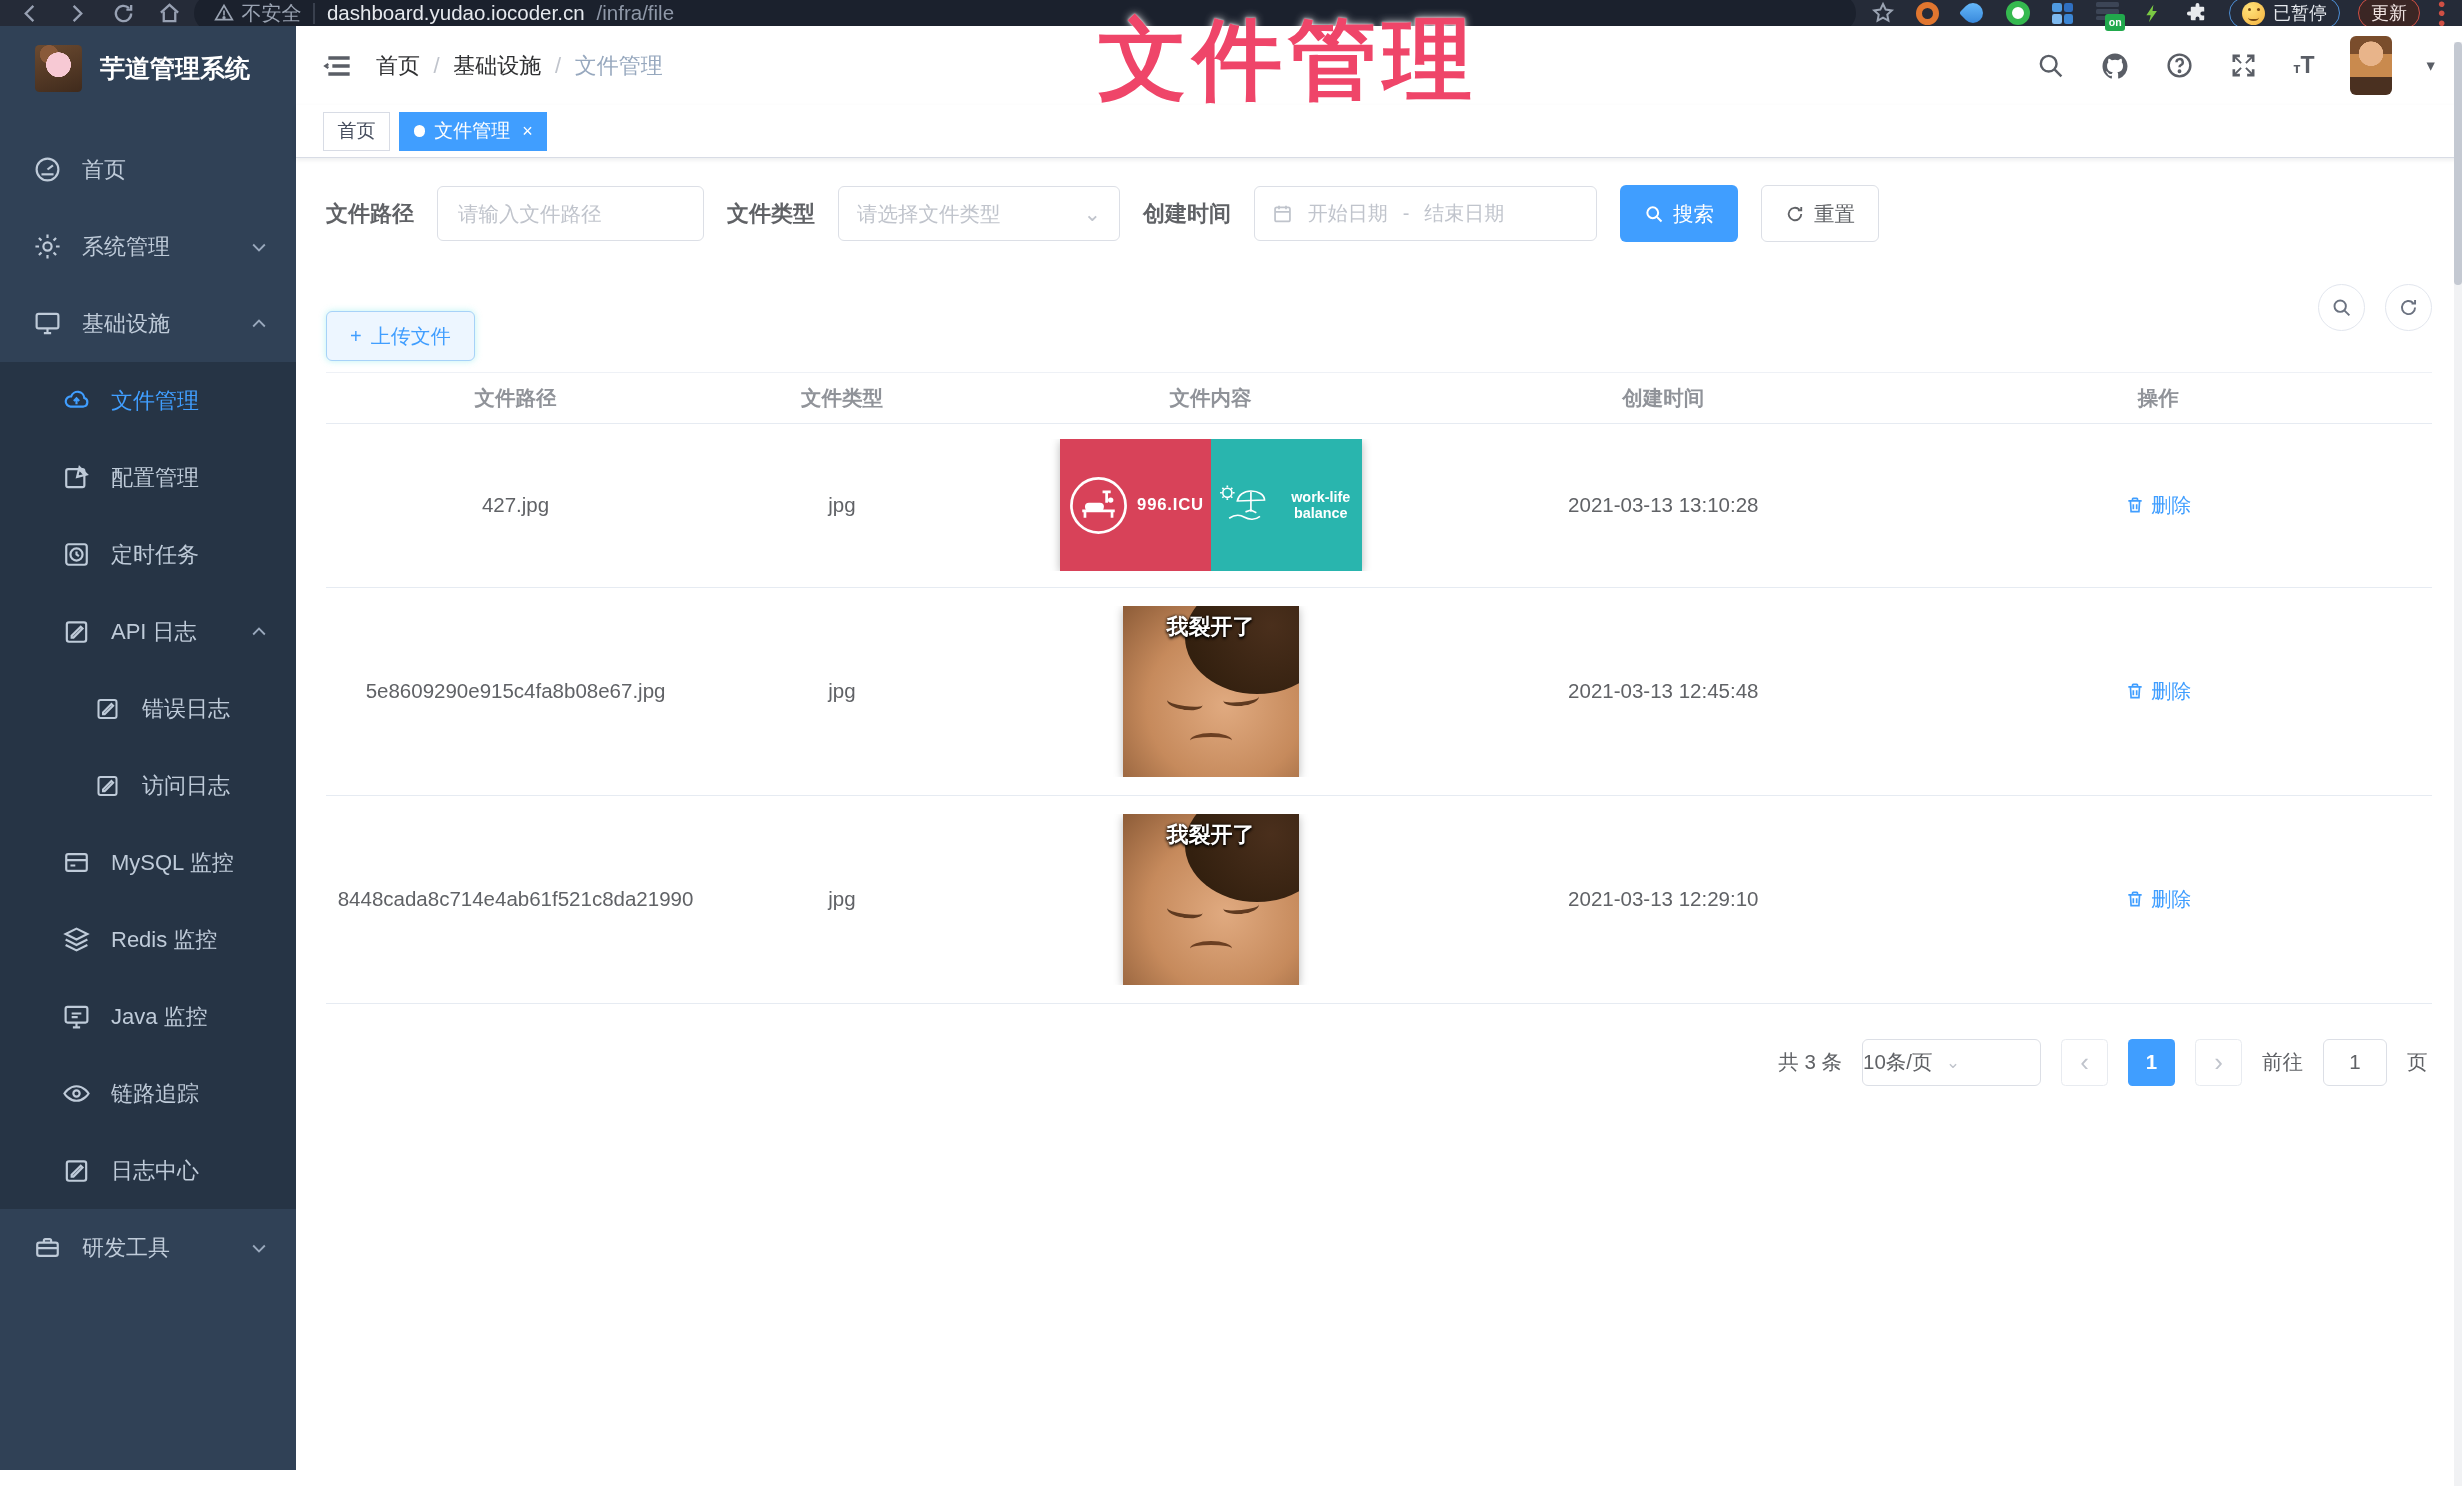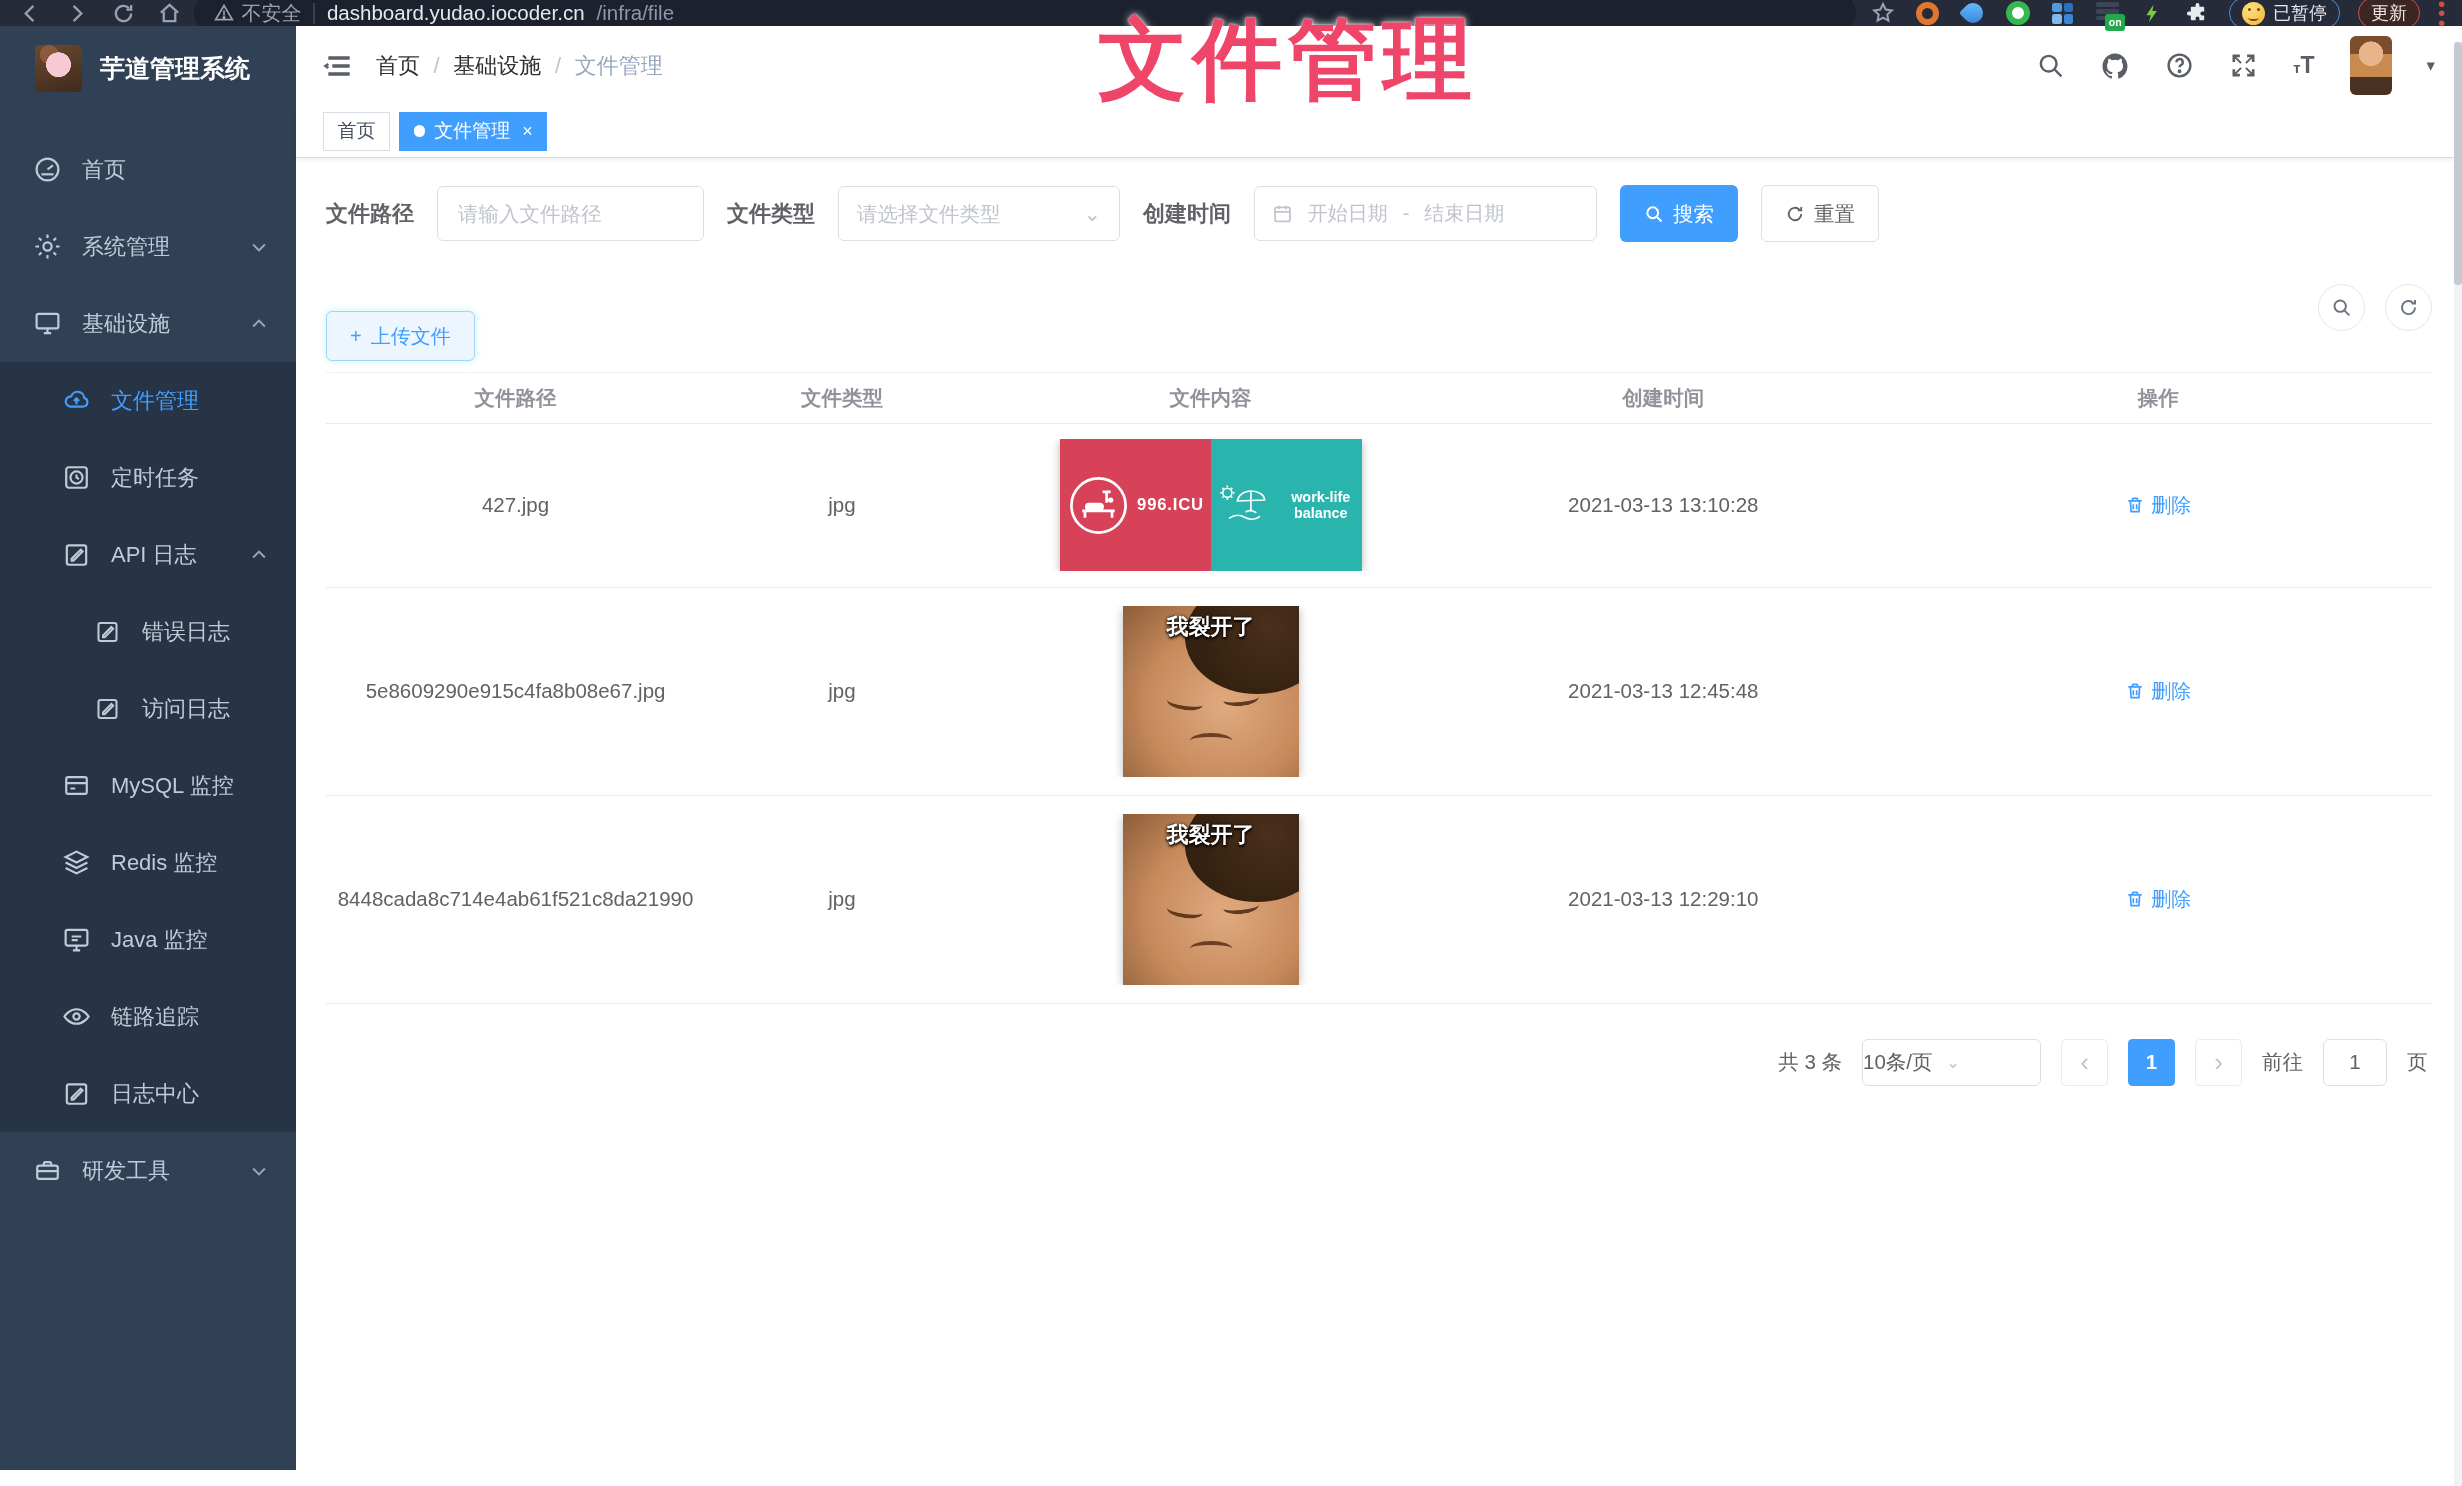--- a/index.html
+++ b/index.html
@@ -299,6 +299,15 @@
           <div class="mi lv2">
             <span class="ic">
                 <svg width="29" height="29" viewBox="0 0 24 24" fill="none" stroke="currentColor" stroke-width="1.8">
+                  <rect x="3.5" y="5" width="15" height="15" rx="1.6"></rect>
+                  <path d="M13.5 4.5 19.5 10.5M14.5 3.5l6 6-8 2 2-8z" fill="none"></path>
+                </svg>
+              </span>
+            <span>配置管理</span>
+          </div>
+          <div class="mi lv2">
+            <span class="ic">
+                <svg width="29" height="29" viewBox="0 0 24 24" fill="none" stroke="currentColor" stroke-width="1.8">
                   <rect x="3.5" y="3.5" width="17" height="17" rx="2"></rect>
                   <circle cx="12" cy="12" r="5"></circle>
                   <path d="M12 9.5V12l2 1.4"></path>

